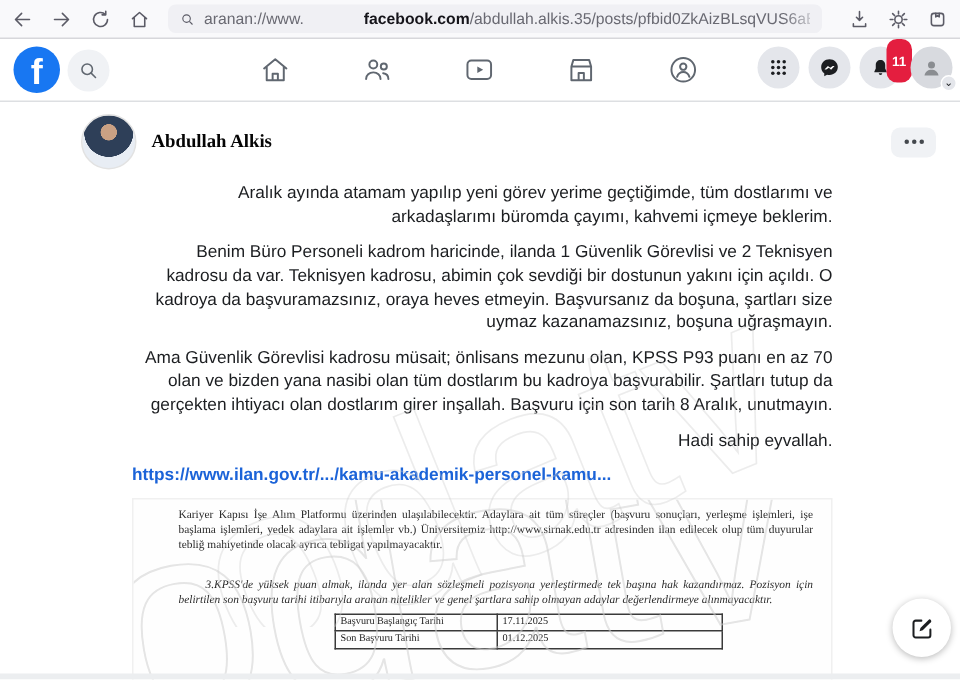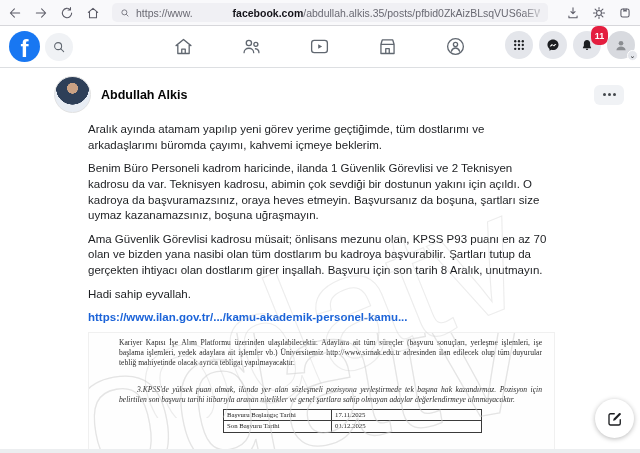--- a/index.html
+++ b/index.html
@@ -97,7 +97,7 @@
         <circle cx="10.5" cy="10.5" r="6"></circle>
         <path d="M15 15l5 5"></path>
       </svg>
-    <span class="url-text"><span>https://www.</span><b>facebook.com</b><span>/abdullah.alkis.35/posts/pfbid0ZkAizBLsqVUS6aEWxBxW9bLpw7Ft</span></span>
+    <span class="url-text"><span>aranan://www.</span><b>facebook.com</b><span>/abdullah.alkis.35/posts/pfbid0ZkAizBLsqVUS6aEWxBxW9bLpw7Ft</span></span>
   </div>
   <div class="browser-right">
     <span class="bicon">

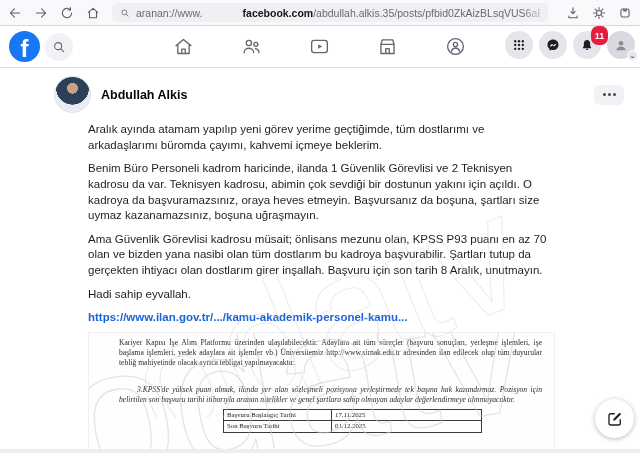--- a/index.html
+++ b/index.html
@@ -30,7 +30,7 @@
   .fb-right { position:absolute; right:5px; top:5px; display:flex; gap:6px; }
   .fb-right .circle-btn { background:#e4e6eb; position:relative; }
   .fb-right .circle-btn svg.filled { fill:#1c1e21; stroke:none; }
-  .badge { position:absolute; top:-5px; right:-7px; min-width:17px; height:19px; border-radius:7px; background:#e41e3f; color:#fff; font-size:9px; font-weight:700; display:flex; align-items:center; justify-content:center; padding:0 3px; }
+  .badge { position:absolute; top:-5px; right:-7px; min-width:17px; height:29px; border-radius:7px; background:#e41e3f; color:#fff; font-size:9px; font-weight:700; display:flex; align-items:center; justify-content:center; padding:0 3px; }
   .avatar-btn { background:#d8dadf !important; overflow:visible !important; }
   .avatar-btn .chev { position:absolute; bottom:-2px; right:-3px; width:11px; height:11px; border-radius:50%; background:#e4e6eb; border:1px solid #fff; color:#1c1e21; font-size:7px; line-height:9px; text-align:center; }
 

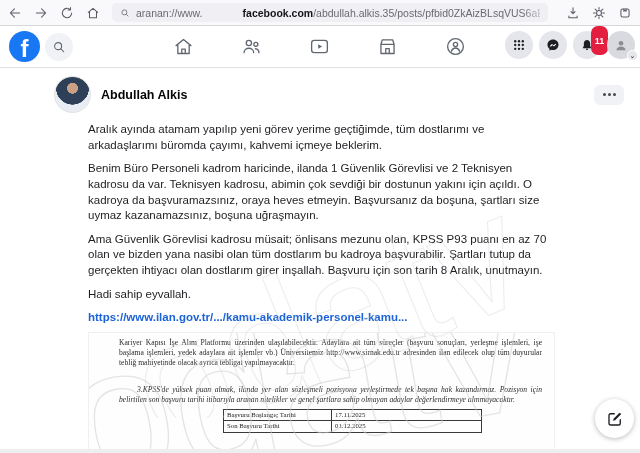--- a/index.html
+++ b/index.html
@@ -40,7 +40,7 @@
   .post-avatar { width:37px; height:37px; border-radius:50%; flex:0 0 auto; cursor:pointer;
       background: radial-gradient(circle at 50% 32%, #caa184 18%, #2e3f58 19% 55%, #e8edf4 56%);
       border:1px solid #e2e2e2; }
-  .post-author { margin-left:10px; font-size:12.5px; font-weight:700; color:#050505; cursor:pointer; }
+  .post-author { margin-left:10px; font-size:12.5px; font-weight:700; color:#050505; cursor:pointer;font-family:Liberation Serif, serif; }
   .more-btn { margin-left:auto; width:30px; height:20px; border-radius:6px; background:#f0f2f5; display:flex; align-items:center; justify-content:center; gap:2px; cursor:pointer; }
   .more-btn i { width:3px; height:3px; border-radius:50%; background:#44484d; }
 

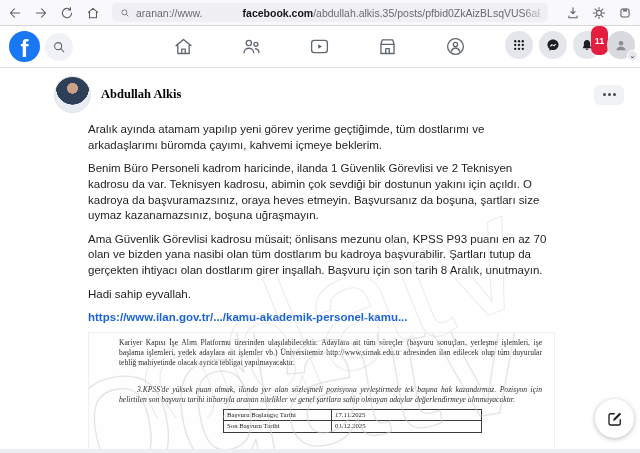--- a/index.html
+++ b/index.html
@@ -45,7 +45,7 @@
   .more-btn i { width:3px; height:3px; border-radius:50%; background:#44484d; }
 
   .post-body { margin:9px 85px 0 88px; font-size:11.5px; line-height:1.36; color:#1c1e21; position:relative; }
-  .post-body p { margin-bottom:8px; }
+  .post-body p { margin-bottom:8px;text-align:right; }
   .post-link { display:block; color:#1b63d8; font-weight:600; text-decoration:none; margin-bottom:6px; }
 
   

